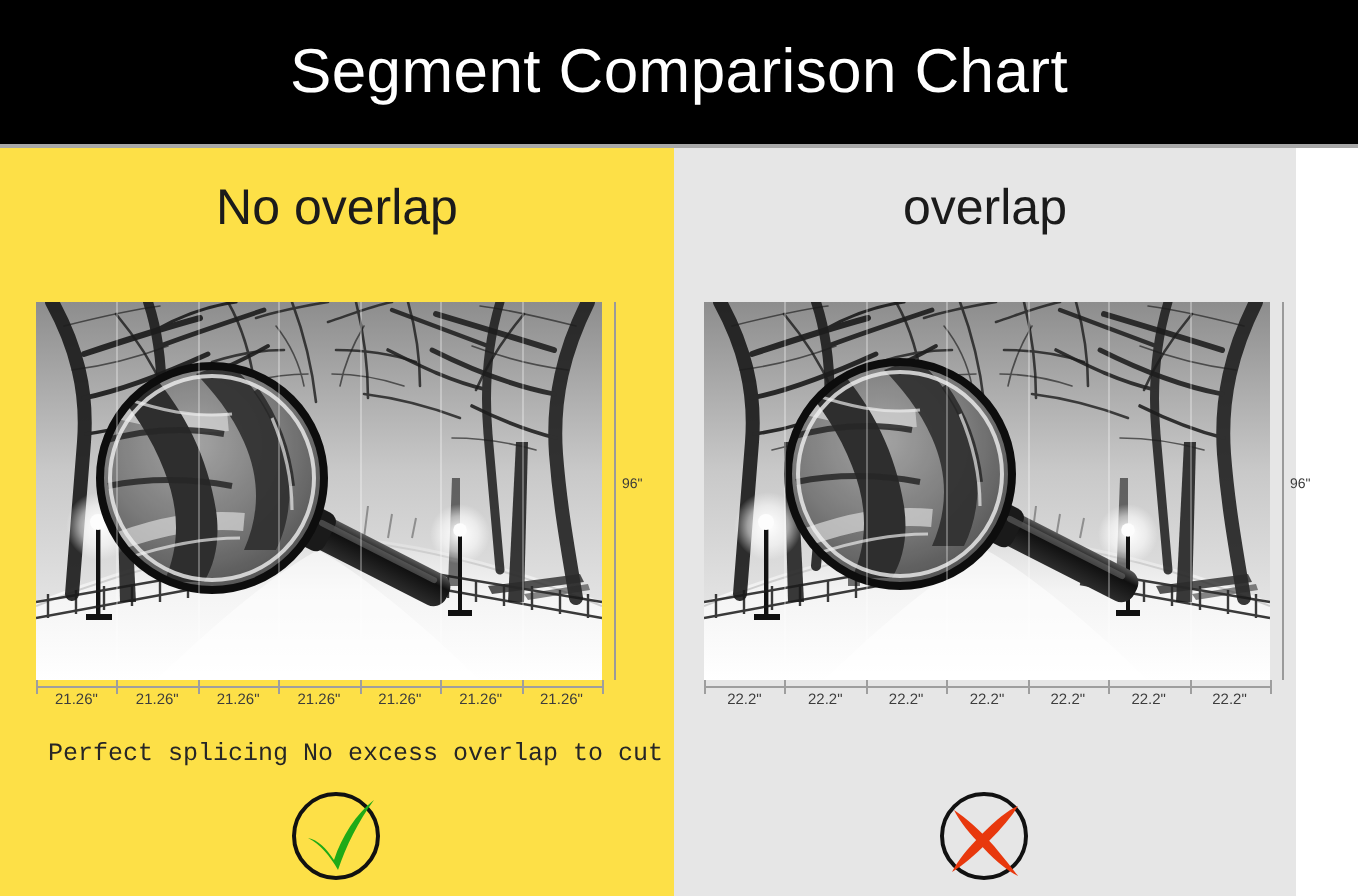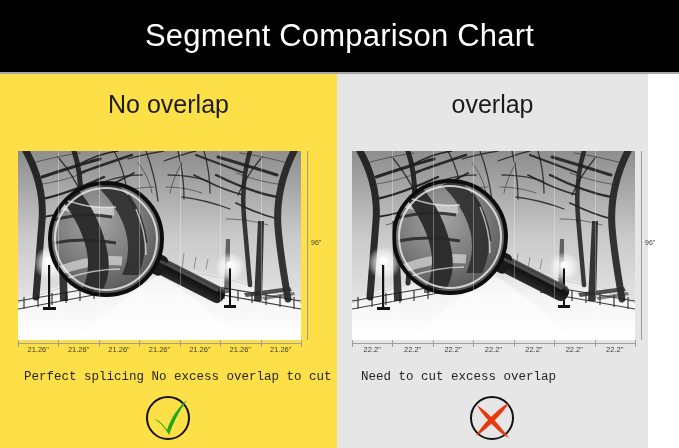--- a/index.html
+++ b/index.html
@@ -522,7 +522,6 @@
       </div>
     </div>
 
-    <div class="caption">Need to cut excess overlap</div>
 
     <div class="verdict">
       <svg viewBox="0 0 54 52" aria-hidden="true">

